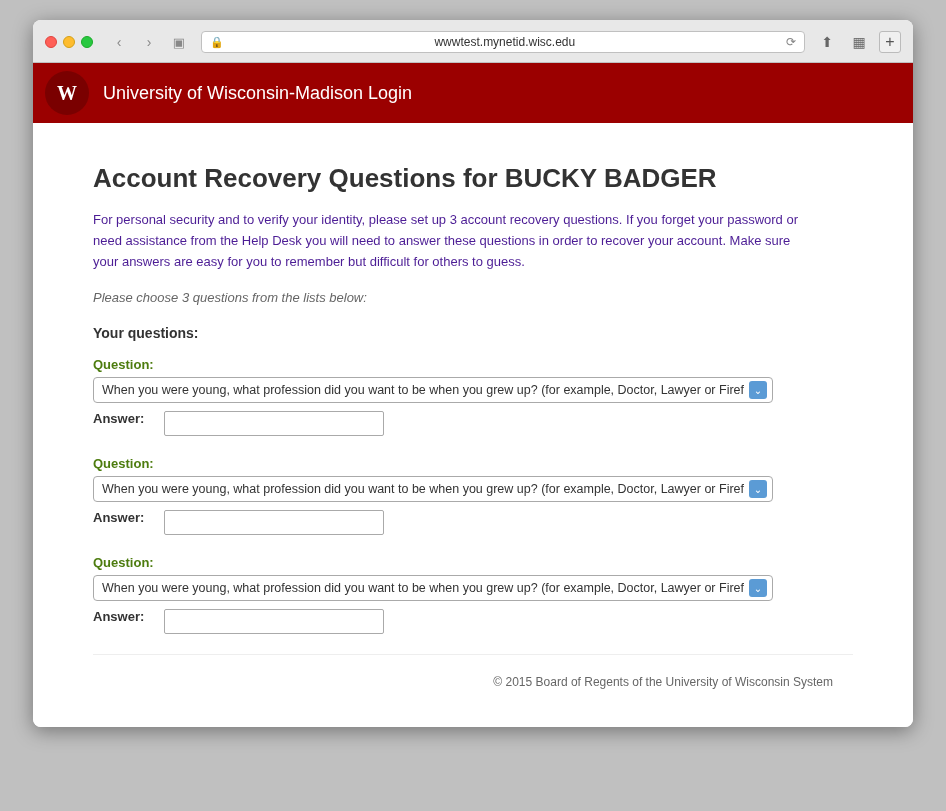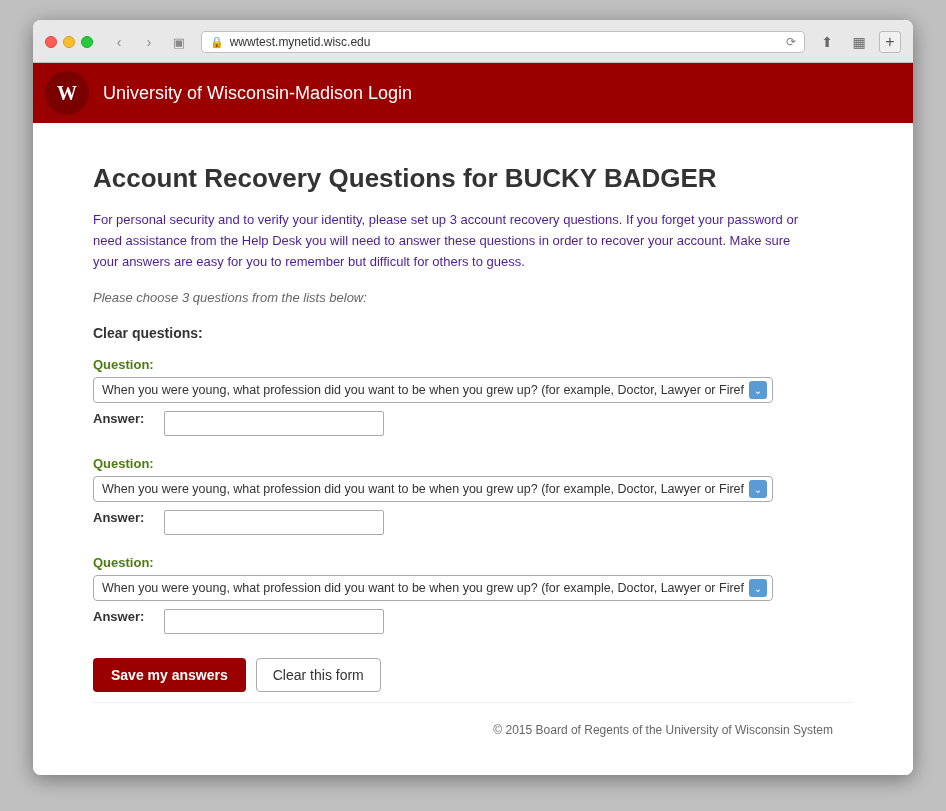--- a/index.html
+++ b/index.html
@@ -85,6 +85,7 @@
       flex: 1;
       font-size: 12px;
       color: #333;
+      text-align: center;
     }
 
     .reload-icon {

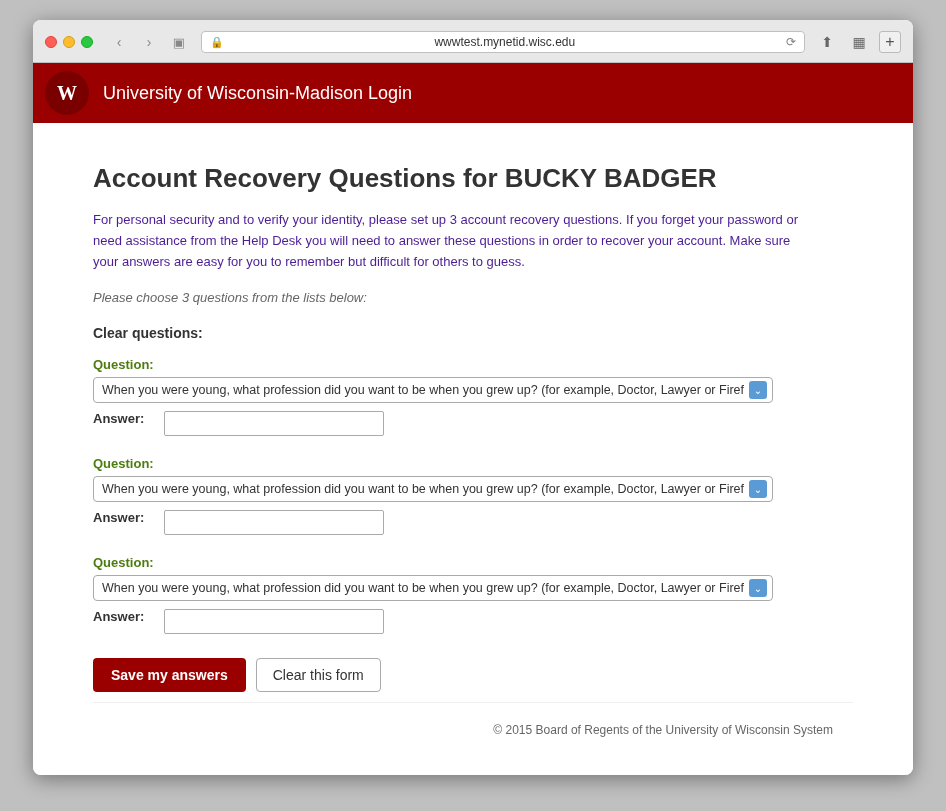--- a/index.html
+++ b/index.html
@@ -333,7 +333,7 @@
 
     <p class="instruction-text">Please choose 3 questions from the lists below:</p>
 
-    <div class="your-questions-label">Clear questions:</div>
+    <div class="your-questions-label">Your questions:</div>
 
     <div class="question-group">
       <div class="question-label">Question:</div>

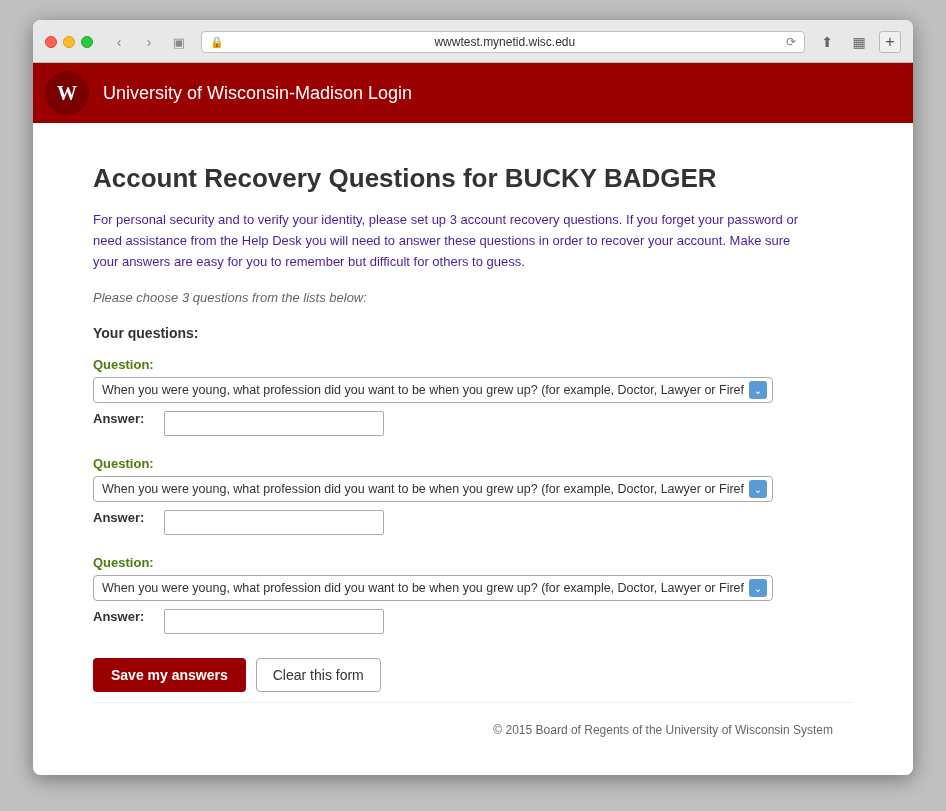--- a/index.html
+++ b/index.html
@@ -377,10 +377,6 @@
       </div>
     </div>
 
-    <div class="form-buttons">
-      <button class="btn-save">Save my answers</button>
-      <button class="btn-clear">Clear this form</button>
-    </div>
 
     <div class="page-footer">© 2015 Board of Regents of the University of Wisconsin System</div>
 

